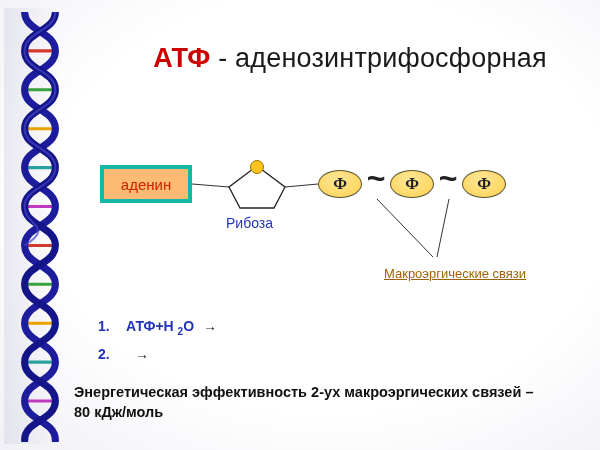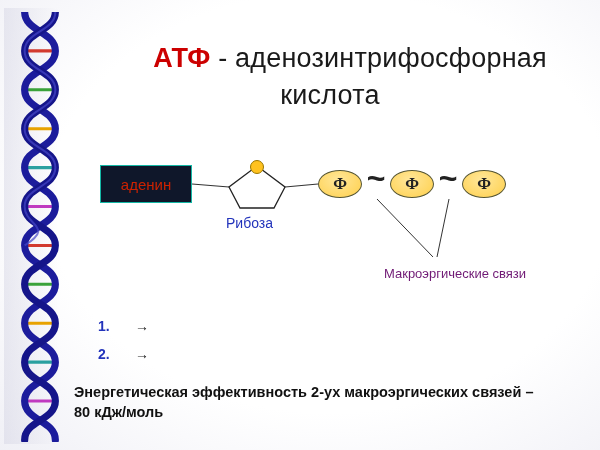--- a/index.html
+++ b/index.html
@@ -81,7 +81,6 @@
 
 <div class="title">
   <div><span class="accent">АТФ</span><span> - аденозинтрифосфорная</span></div>
-  <div>кислота</div>
 </div>
 
 <svg class="overlay" width="600" height="450" viewBox="0 0 600 450">

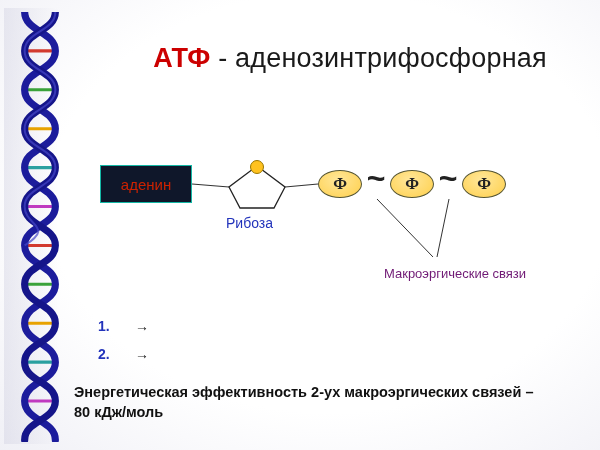--- a/index.html
+++ b/index.html
@@ -22,7 +22,7 @@
   .title .accent { color: #cc0000; font-weight: bold; margin-left: 40px; }
   .adenine-box {
     position: absolute; left: 100px; top: 165px; width: 92px; height: 38px;
-    background: #0f172a; border: 1px solid #14b8a6;
+    background: #fdba74; border: 4px solid #14b8a6;
     display: flex; align-items: center; justify-content: center;
     color: #cc2200; font-size: 15px;
   }

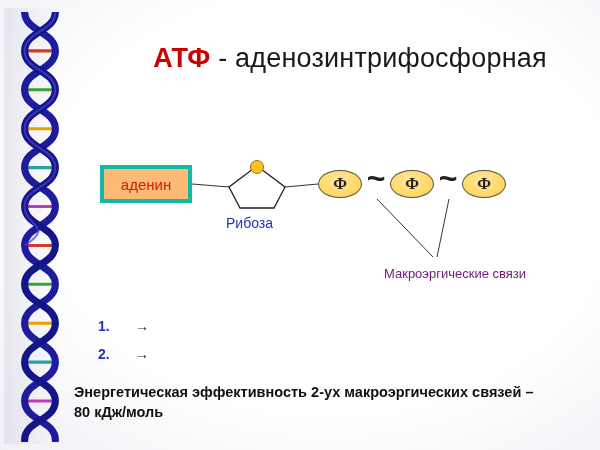--- a/index.html
+++ b/index.html
@@ -43,7 +43,7 @@
     position: absolute; left: 226px; top: 215px; color: #2233bb; font-size: 14px;
   }
   .macro-label {
-    position: absolute; left: 384px; top: 266px; color: #701a75; font-size: 13px;
+    position: absolute; left: 384px; top: 266px; color: #a16207; font-size: 13px; text-decoration: underline;
   }
   .equations { position: absolute; left: 98px; top: 318px; color: #2233bb; font-weight: bold; font-size: 14px; }
   .eq-row { display: flex; align-items: baseline; height: 28px; }

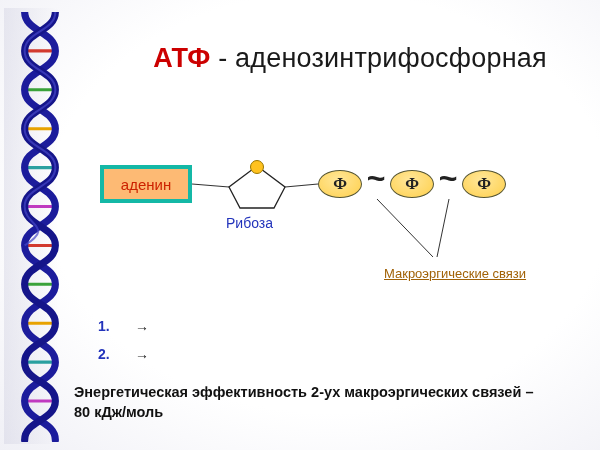--- a/index.html
+++ b/index.html
@@ -114,6 +114,7 @@
 <div class="equations">
   <div class="eq-row">
     <span class="num">1.</span>
+    <span><span>АТФ+Н </span><sub>2</sub><span>О</span></span>
     <span class="arrow">→</span>
   </div>
   <div class="eq-row">

